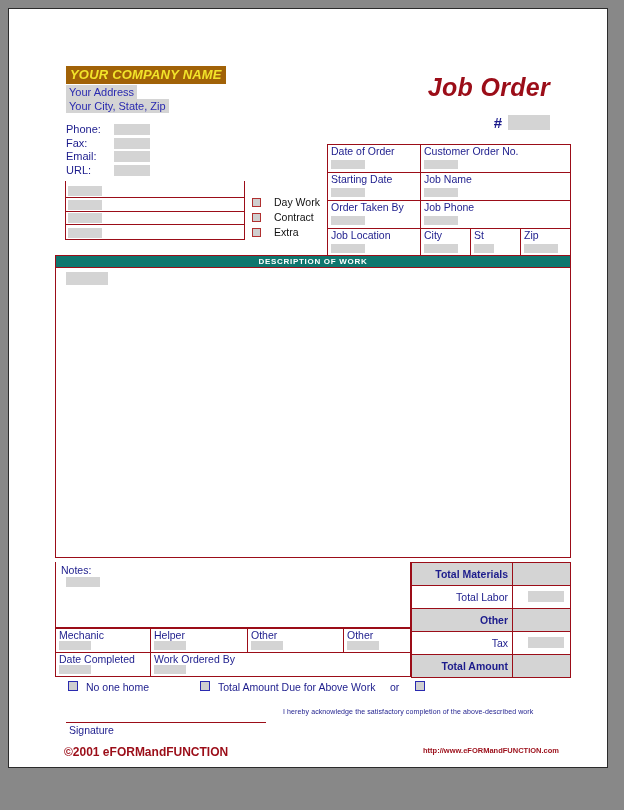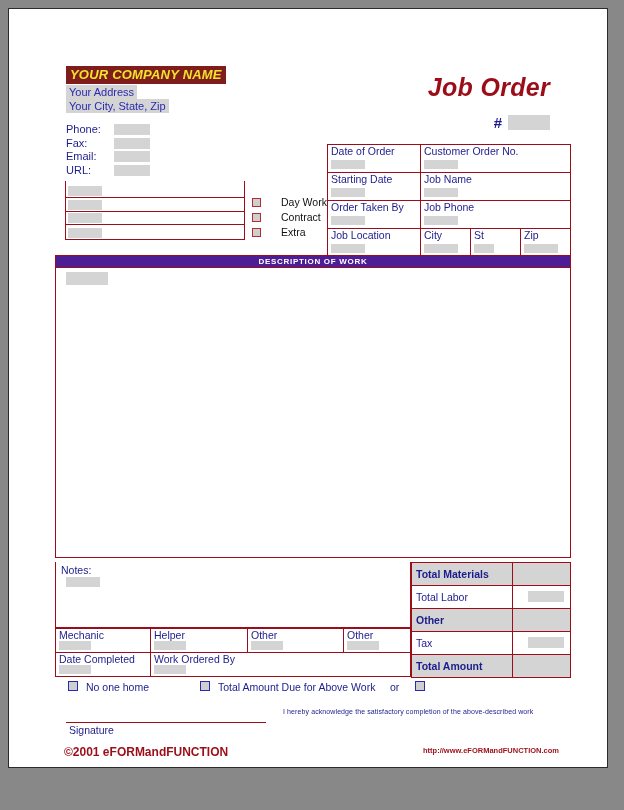--- a/index.html
+++ b/index.html
@@ -44,7 +44,7 @@
   .company-name {
     position: absolute;
     left: 57px; top: 57px;
-    background: #7f1d1d;
+    background: #a16207;
     color: #f2e42a;
     font-weight: bold;
     font-size: 13px;

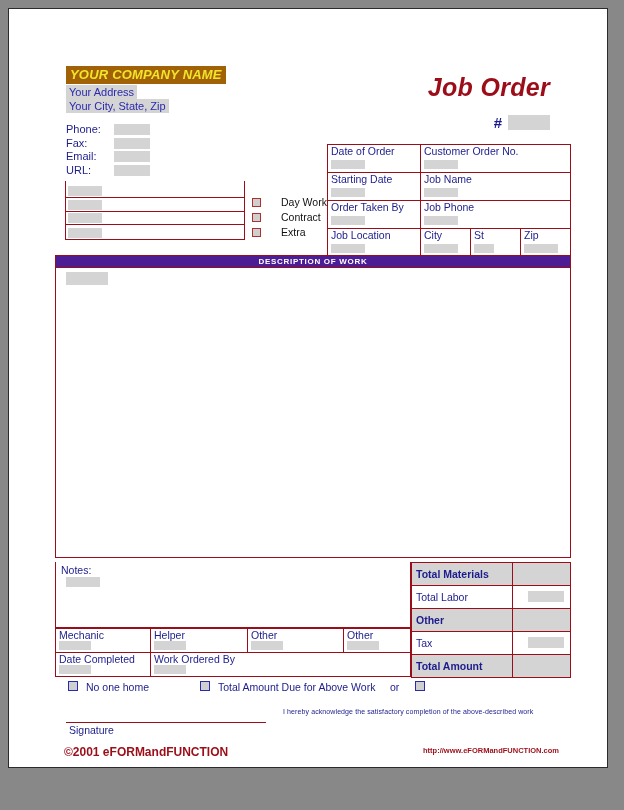--- a/index.html
+++ b/index.html
@@ -140,7 +140,7 @@
   .worktype .cbrow {
     display: flex;
     align-items: center;
-    gap: 20px;
+    gap: 13px;
     height: 14px;
     margin-bottom: 1px;
   }

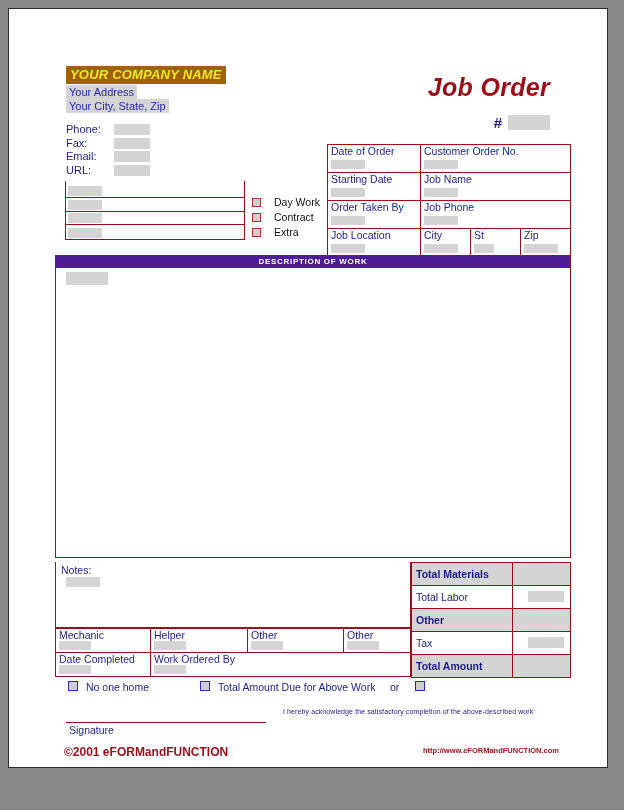--- a/index.html
+++ b/index.html
@@ -188,7 +188,7 @@
     left: 46px; top: 246px;
     width: 516px;
     height: 13px;
-    background: #4c1d95;
+    background: #0f766e;
     border: 1px solid #9b0d18;
     box-sizing: border-box;
     color: #ffffff;

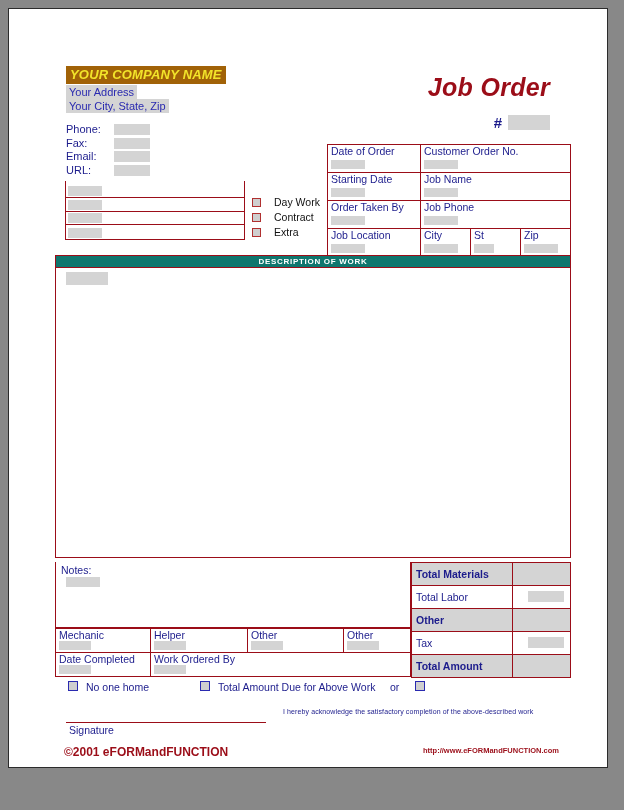--- a/index.html
+++ b/index.html
@@ -249,7 +249,7 @@
     font-size: 10.5px;
     color: #1c1c8c;
   }
-  .totals td.lbl { font-weight: normal; margin-left: 24px; }
+  .totals td.lbl { text-align: right; font-weight: normal; margin-left: 24px; }
   .totals tr.em td.lbl { font-weight: bold; }
   .totals td.val { position: relative; }
   .totals td.val .fld {

